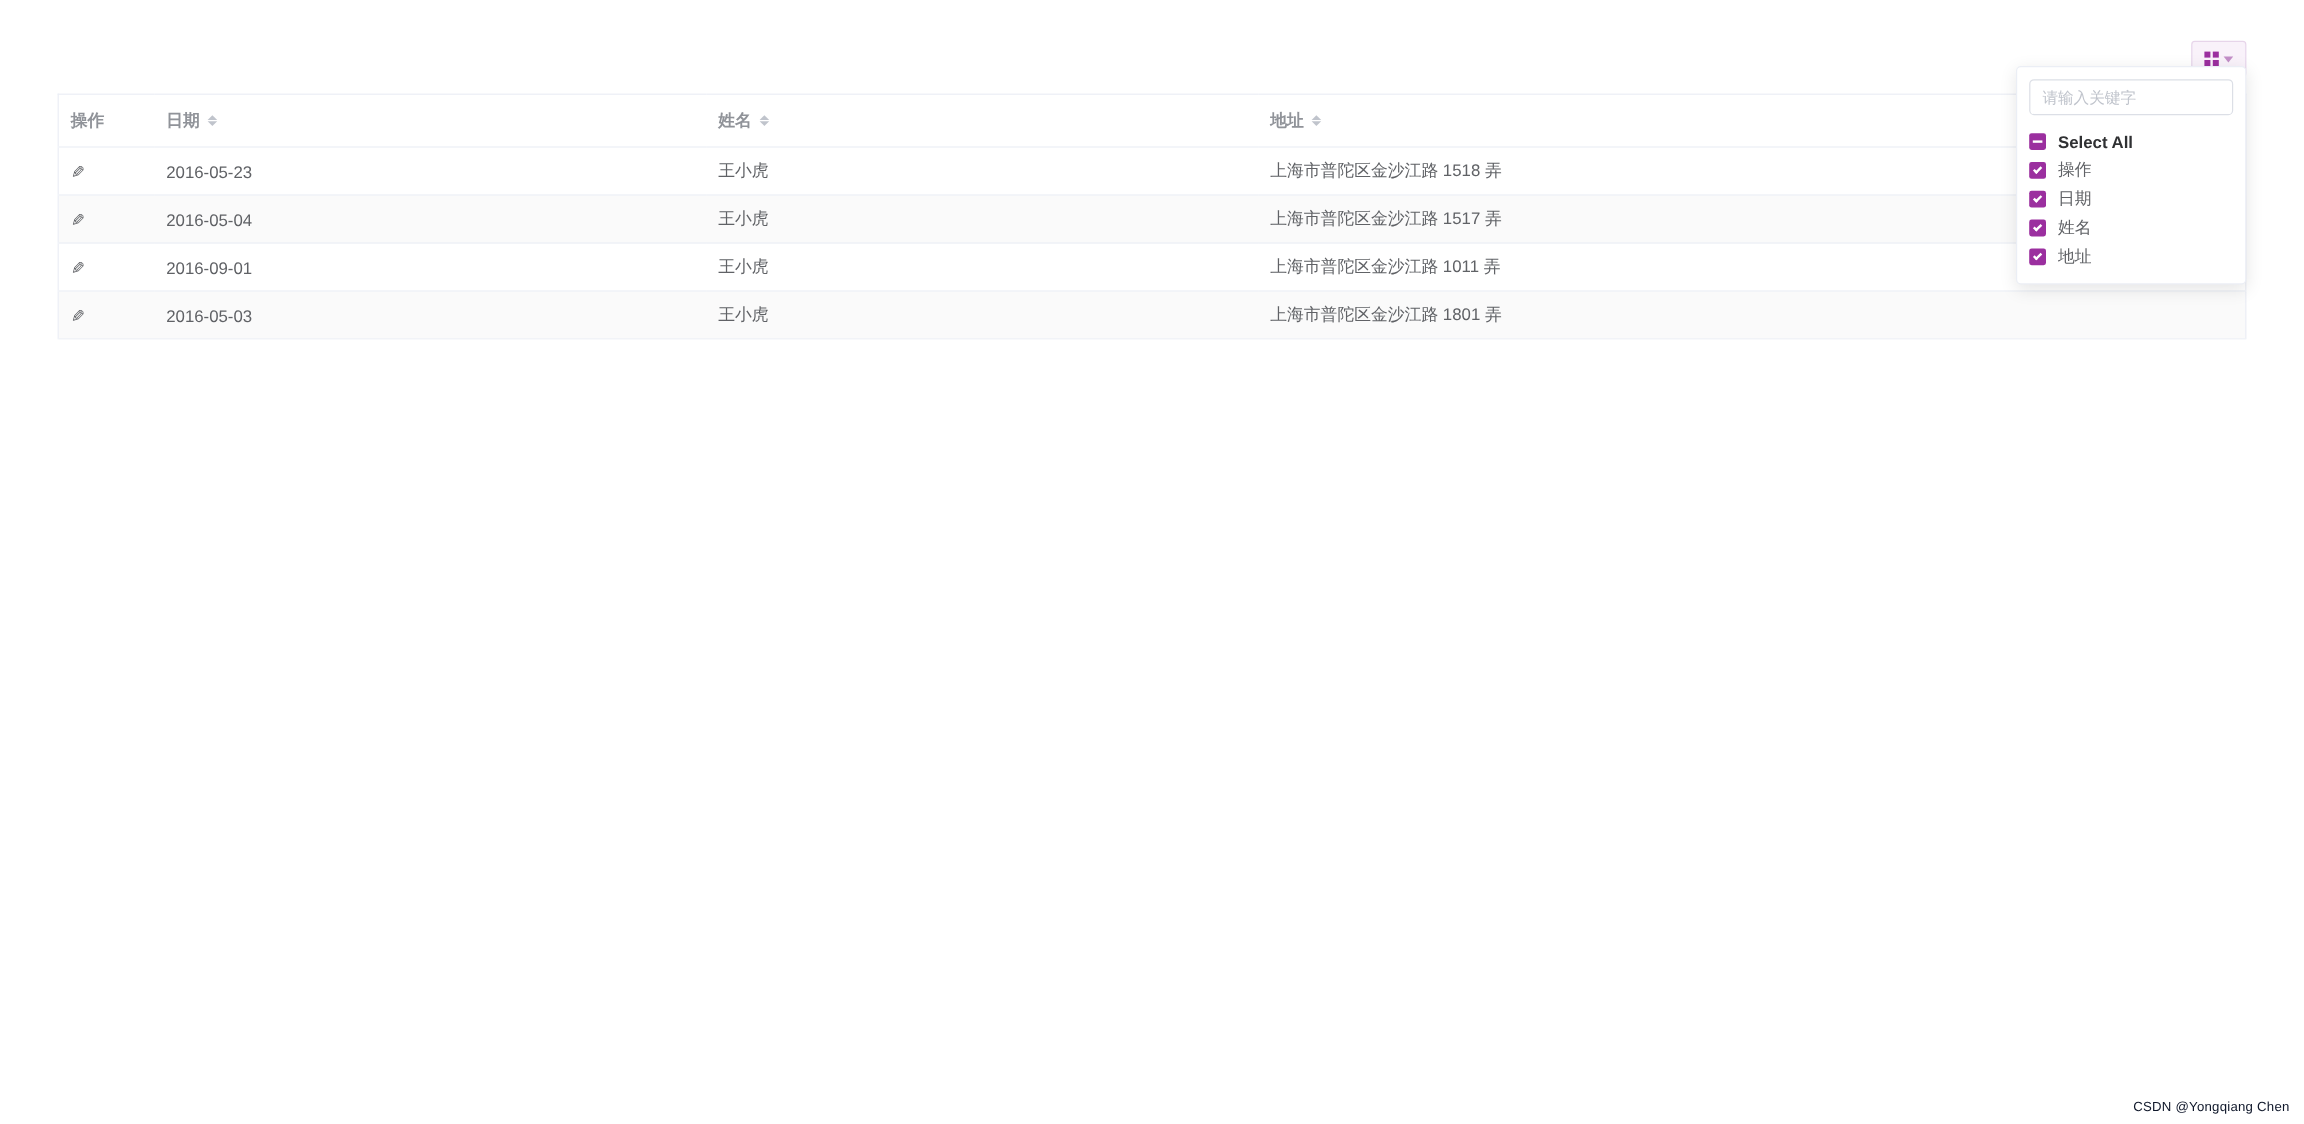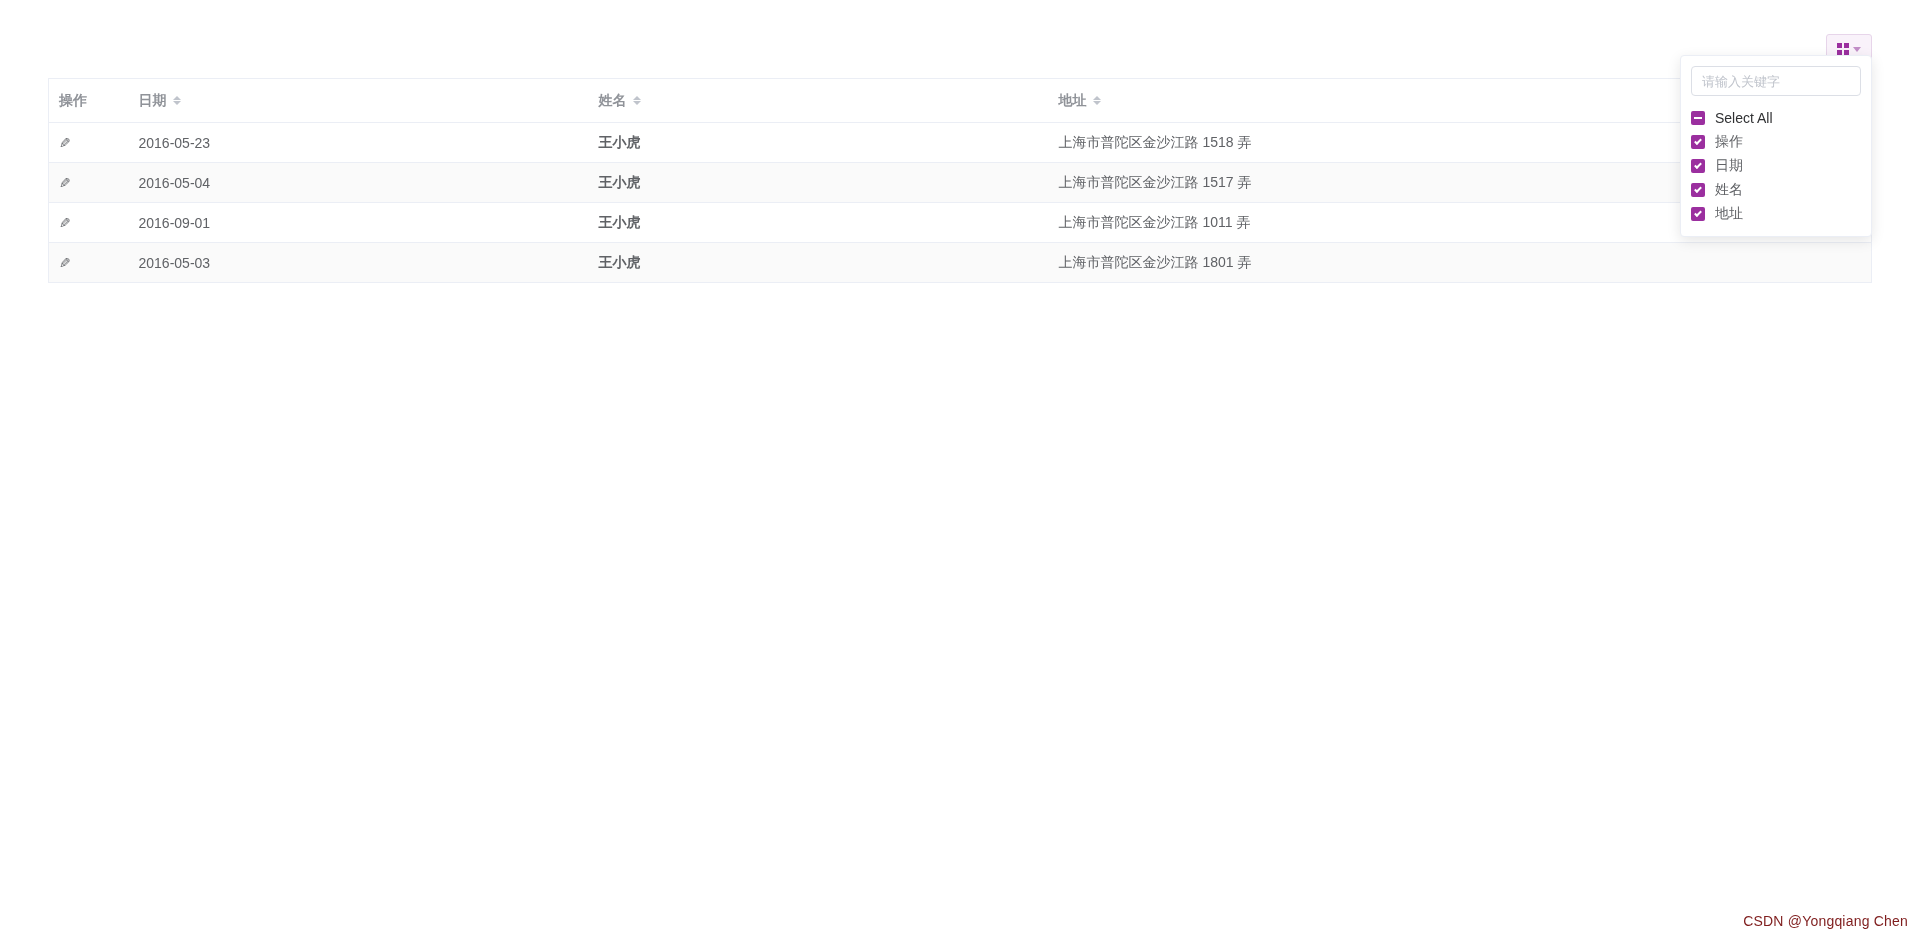--- a/index.html
+++ b/index.html
@@ -149,7 +149,7 @@
     width: 8px; height: 2px; background: #fff;
   }
   .opt .lbl { color: #606266; font-size: 14px; }
-  .opt.selectall .lbl { color: #303133; }
+  .opt.selectall .lbl { color: #303133; font-weight: bold; }
 
   .watermark {
     position: fixed;

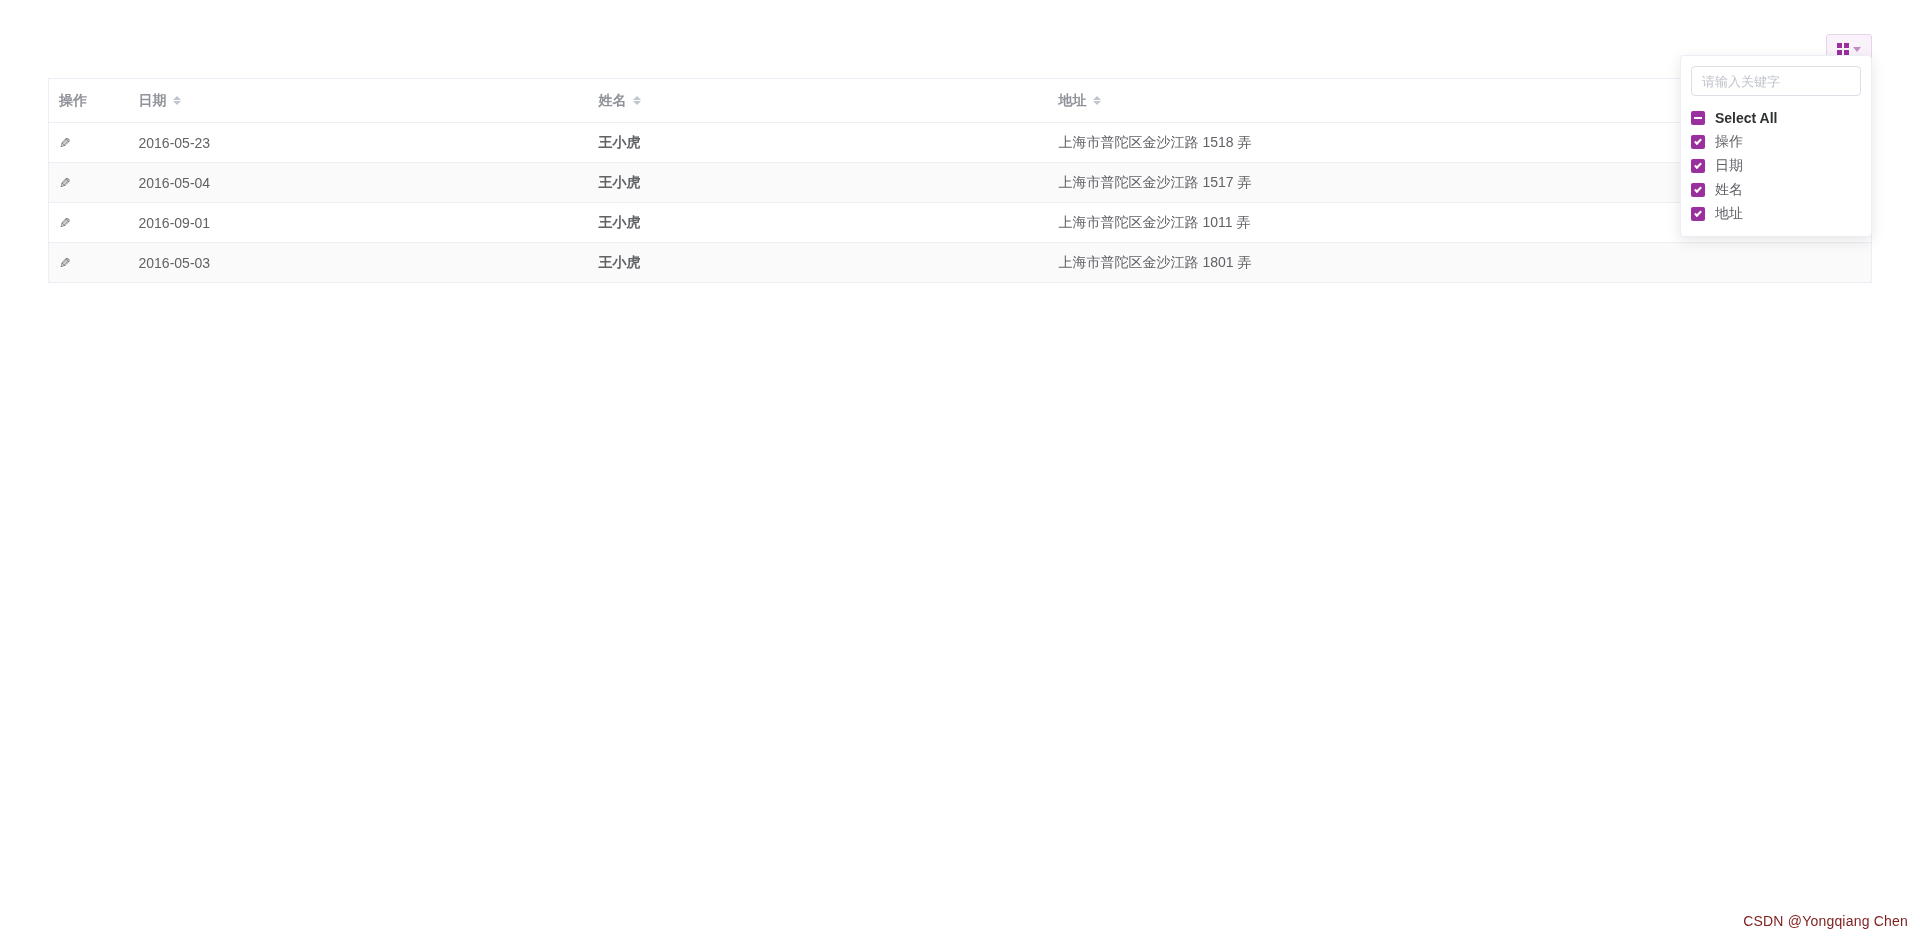--- a/index.html
+++ b/index.html
@@ -72,7 +72,7 @@
   .table tbody tr:nth-child(even) td { background: #fafafa; }
   .col-action { width: 80px; }
   .col-date   { width: 460px; }
-  .col-name   { width: 460px; font-weight: bold; }
+  .col-name   { width: 460px; }
   .col-addr   { }
 
   .th-inner { display: inline-flex; align-items: center; gap: 6px; }

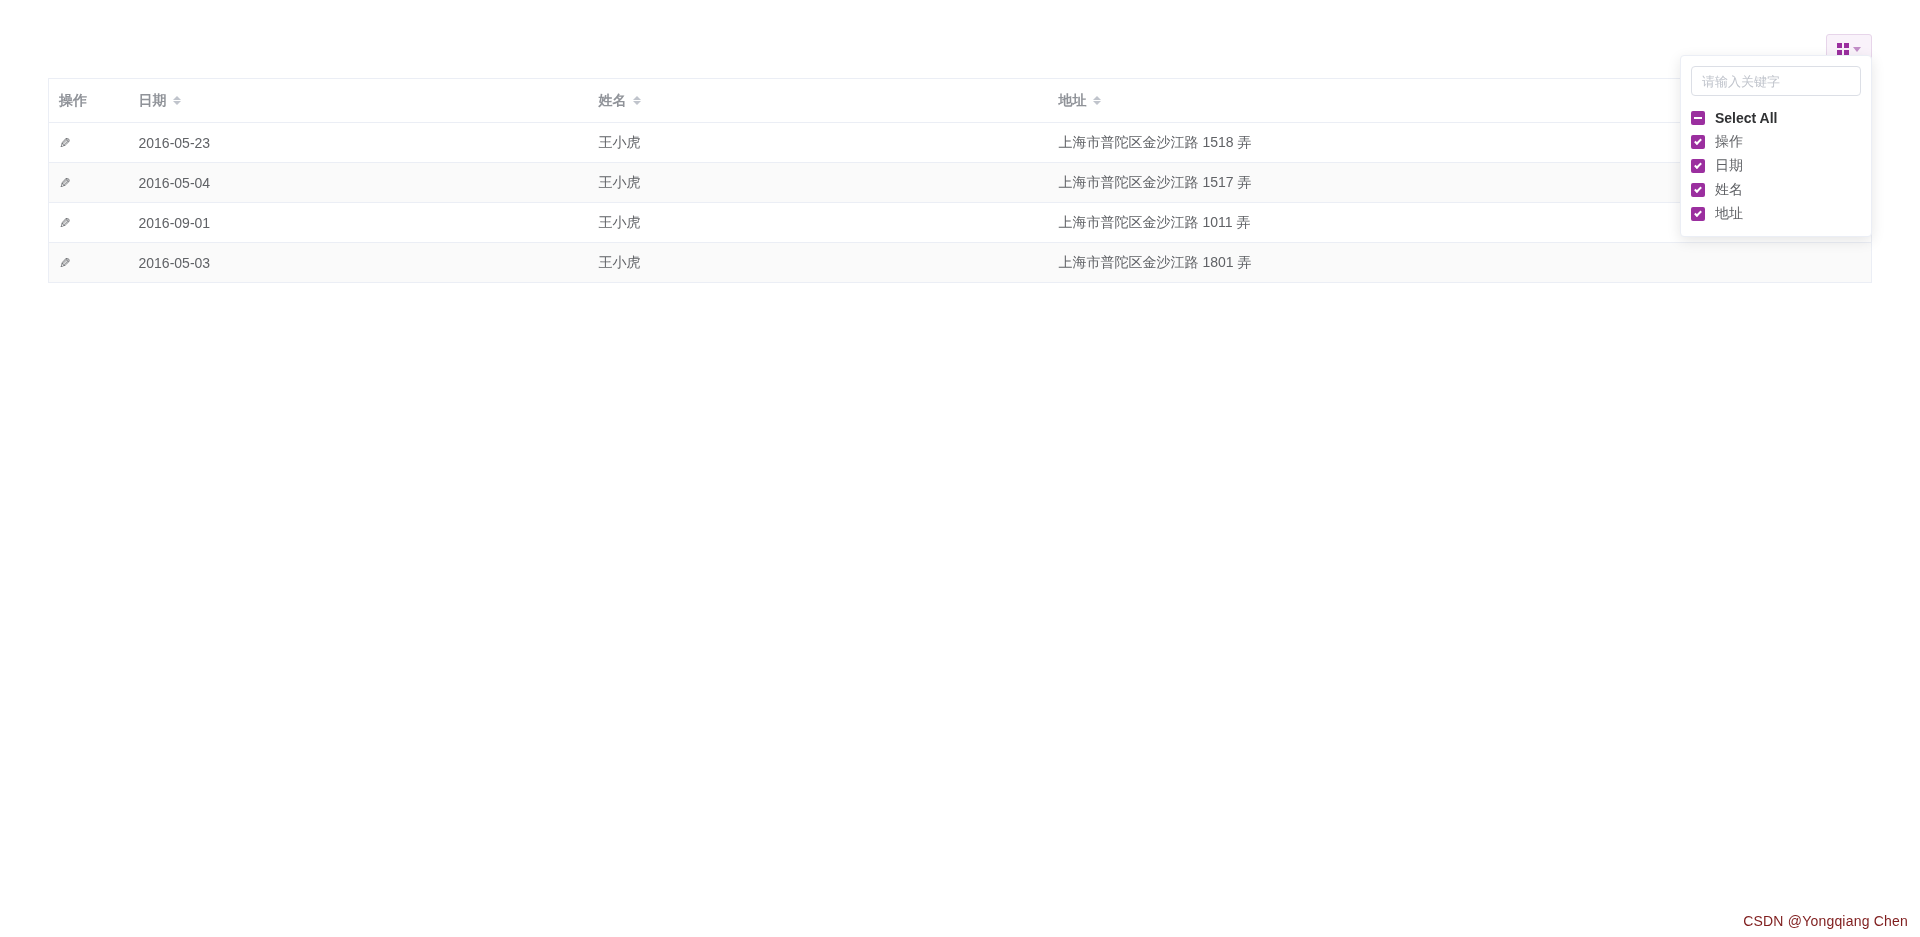--- a/index.html
+++ b/index.html
@@ -155,8 +155,8 @@
     position: fixed;
     right: 12px;
     bottom: 8px;
-    color: #7f1d1d;
-    font-size: 14px;
+    color: #0f172a;
+    font-size: 11px;
     letter-spacing: .2px;
     pointer-events: none;
   }

